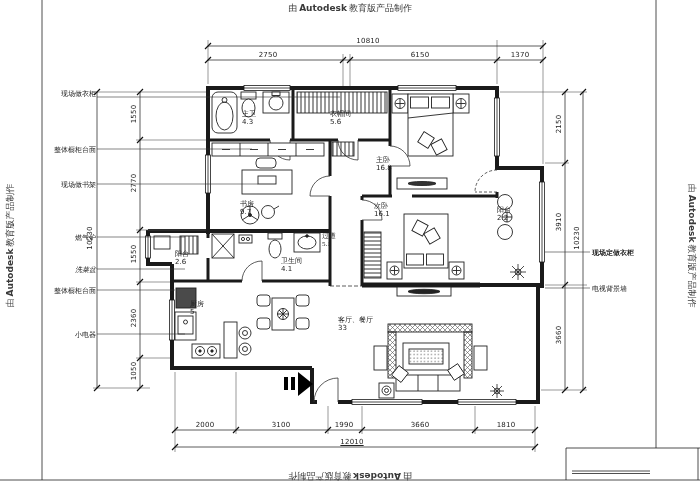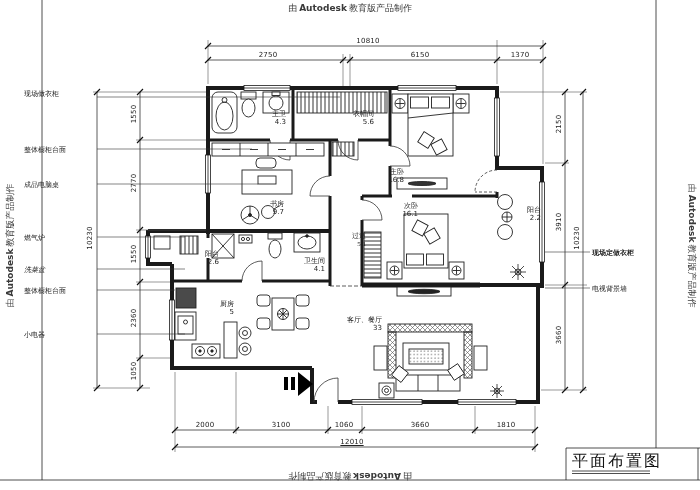--- a/index.html
+++ b/index.html
@@ -16,7 +16,7 @@
   .room-label{position:absolute;width:44px;text-align:right;font-size:7px;line-height:8px;color:#222;}
   .room-label span{display:block;}
   .ann{position:absolute;font-size:7px;color:#222;white-space:nowrap;}
-  .ann.r{text-align:left;width:72px;}
+  .ann.r{text-align:right;width:72px;}
   .title-box-text{position:absolute;left:572px;top:451px;width:90px;text-align:center;
       font-size:16px;letter-spacing:2px;color:#111;
       font-family:"DejaVu Serif","Liberation Serif",serif;}

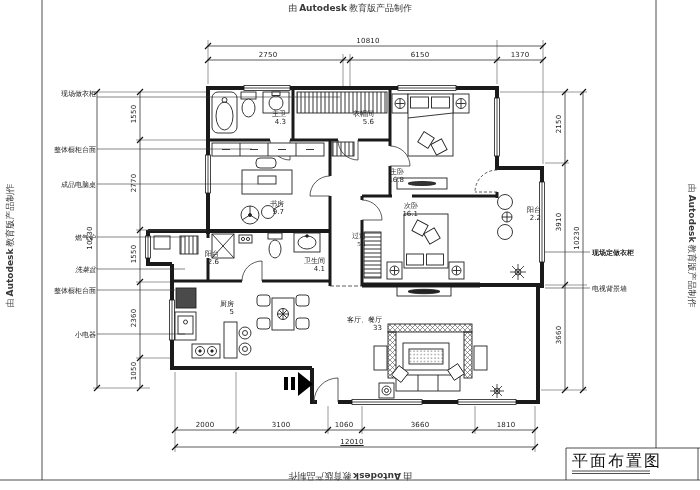--- a/index.html
+++ b/index.html
@@ -13,7 +13,7 @@
   .wm.rotr{transform:rotate(90deg);}
   .dim{position:absolute;width:50px;text-align:center;font-size:7px;color:#222;letter-spacing:.2px;}
   .vdim{position:absolute;width:50px;text-align:center;font-size:7px;color:#222;transform:rotate(-90deg);letter-spacing:.2px;}
-  .room-label{position:absolute;width:44px;text-align:right;font-size:7px;line-height:8px;color:#222;}
+  .room-label{position:absolute;width:44px;text-align:left;font-size:7px;line-height:8px;color:#222;}
   .room-label span{display:block;}
   .ann{position:absolute;font-size:7px;color:#222;white-space:nowrap;}
   .ann.r{text-align:right;width:72px;}

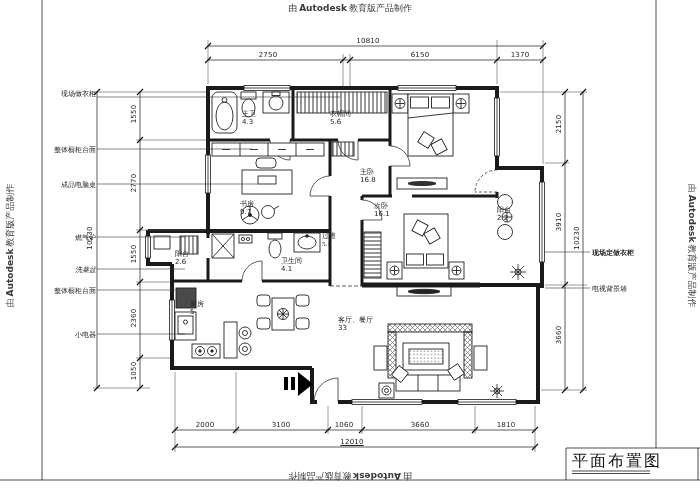--- a/index.html
+++ b/index.html
@@ -425,7 +425,7 @@
     <span>衣帽间</span>
       <span>5.6</span>
     </div>
-  <div class="room-label" style="left:360px;top:156px;margin-top:12px;">
+  <div class="room-label" style="left:376px;top:156px;">
     <span>主卧</span>
       <span>16.8</span>
     </div>

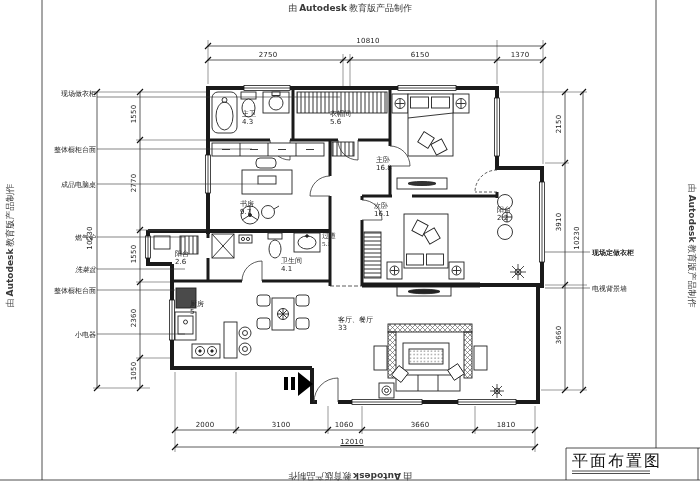--- a/index.html
+++ b/index.html
@@ -464,7 +464,7 @@
 
   <div class="ann r" style="left:24px;top:89px;">现场做衣柜</div>
   <div class="ann r" style="left:24px;top:145px;">整体橱柜台面</div>
-  <div class="ann r" style="left:24px;top:180px;">成品电脑桌</div>
+  <div class="ann r" style="left:24px;top:180px;">现场做书架</div>
   <div class="ann r" style="left:24px;top:233px;font-family:Liberation Mono, monospace;">燃气炉</div>
   <div class="ann r" style="left:24px;top:265px;font-style:italic;">洗菜盆</div>
   <div class="ann r" style="left:24px;top:286px;">整体橱柜台面</div>

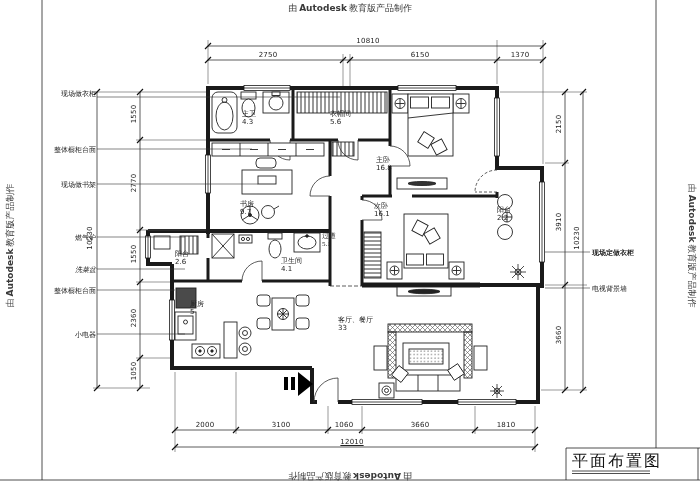--- a/index.html
+++ b/index.html
@@ -400,7 +400,7 @@
 
   <div class="dim" style="left:180px;top:421px;">2000</div>
   <div class="dim" style="left:256px;top:421px;">3100</div>
-  <div class="dim" style="left:319px;top:421px;">1060</div>
+  <div class="dim" style="left:319px;top:421px;">1990</div>
   <div class="dim" style="left:395px;top:421px;">3660</div>
   <div class="dim" style="left:481px;top:421px;">1810</div>
   <div class="dim" style="left:327px;top:438px;text-decoration:underline;">12010</div>

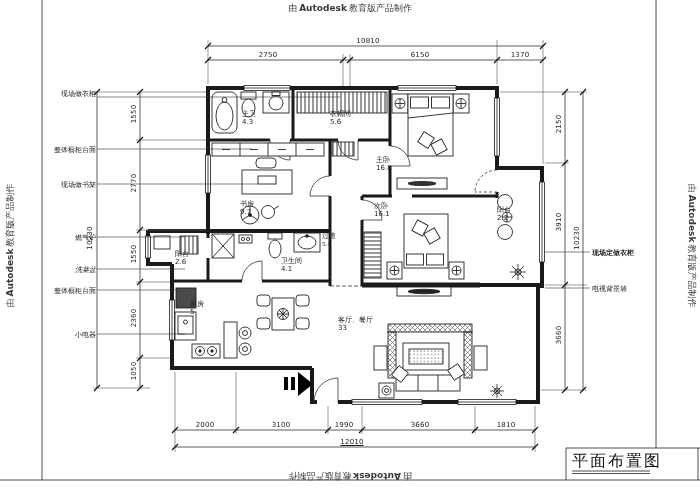--- a/index.html
+++ b/index.html
@@ -391,7 +391,6 @@
     <span>由</span><b>Autodesk</b><span>教育版产品制作</span>
   </div>
 
-  <div class="title-box-text">平面布置图</div>
 
   <div class="dim" style="left:343px;top:37px;">10810</div>
   <div class="dim" style="left:243px;top:51px;">2750</div>

